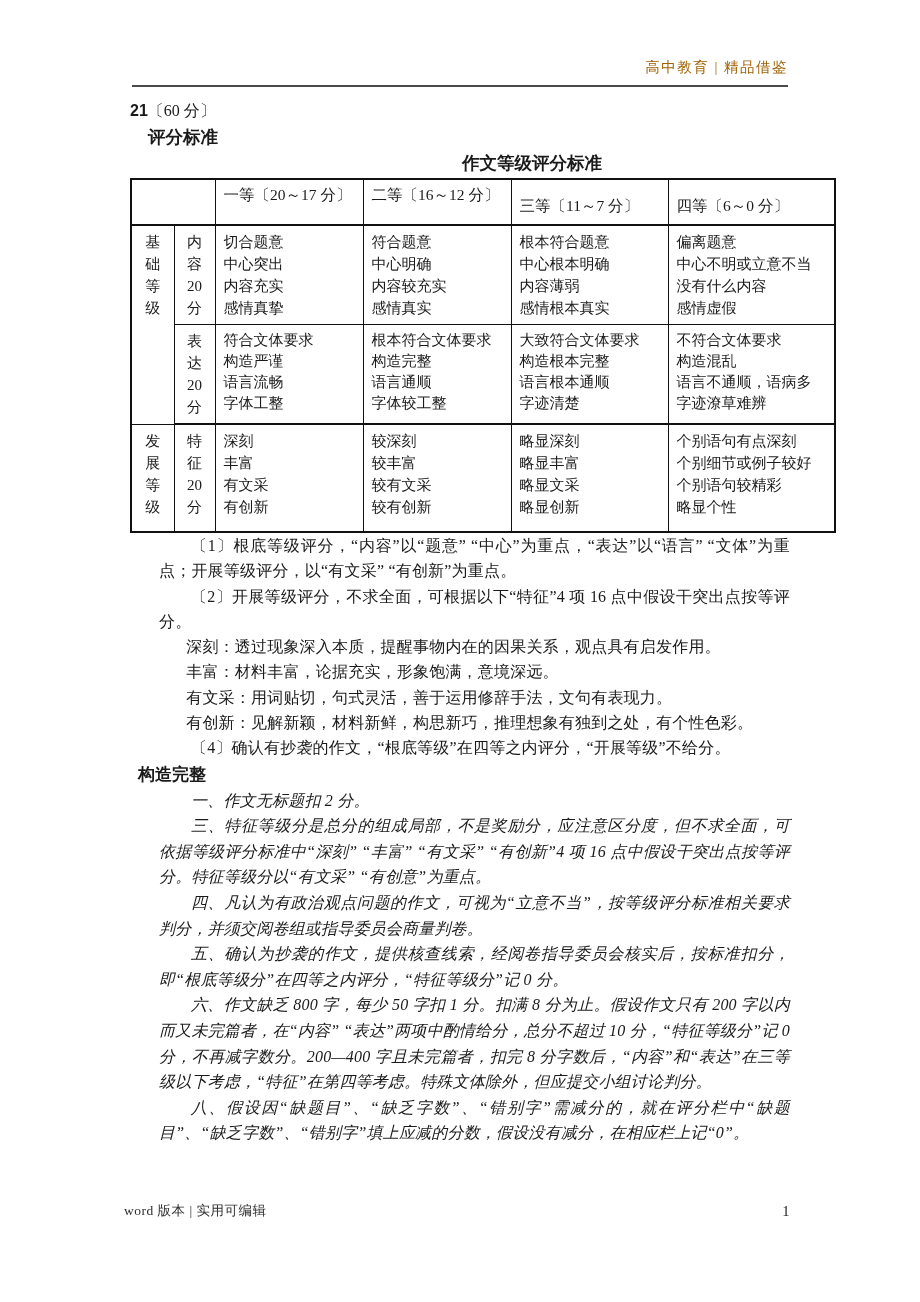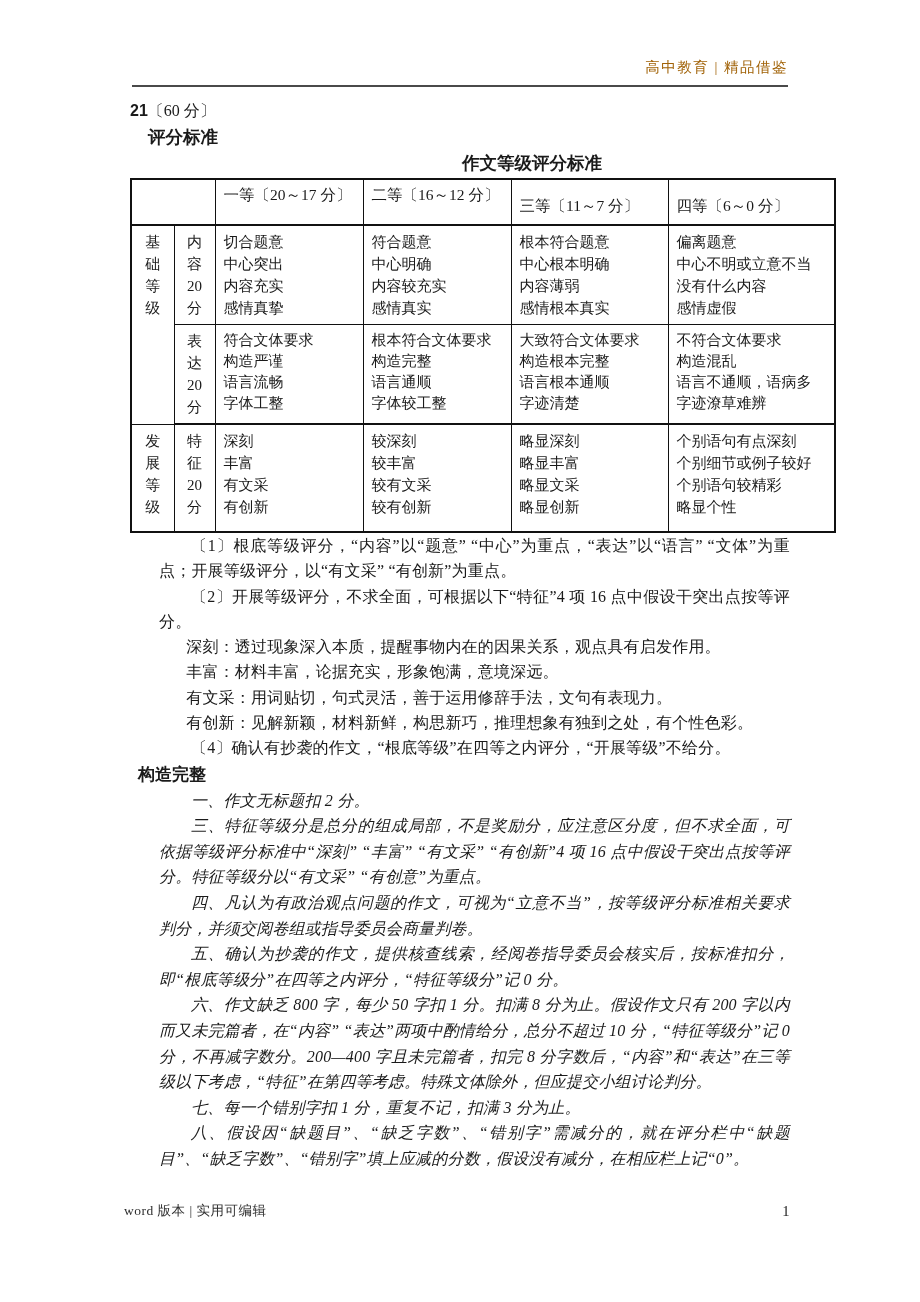--- a/index.html
+++ b/index.html
@@ -232,7 +232,6 @@
     <p class="rule-p">四、凡认为有政治观点问题的作文，可视为“立意不当”，按等级评分标准相关要求判分，并须交阅卷组或指导委员会商量判卷。</p>
     <p class="rule-p">五、确认为抄袭的作文，提供核查线索，经阅卷指导委员会核实后，按标准扣分，即“根底等级分”在四等之内评分，“特征等级分”记 0 分。</p>
     <p class="rule-p">六、作文缺乏 800 字，每少 50 字扣 1 分。扣满 8 分为止。假设作文只有 200 字以内而又未完篇者，在“内容” “表达”两项中酌情给分，总分不超过 10 分，“特征等级分”记 0 分，不再减字数分。200—400 字且未完篇者，扣完 8 分字数后，“内容”和“表达”在三等级以下考虑，“特征”在第四等考虑。特殊文体除外，但应提交小组讨论判分。</p>
-    <p class="rule-p">七、每一个错别字扣 1 分，重复不记，扣满 3 分为止。</p>
     <p class="rule-p">八、假设因“缺题目”、“缺乏字数”、“错别字”需减分的，就在评分栏中“缺题目”、“缺乏字数”、“错别字”填上应减的分数，假设没有减分，在相应栏上记“0”。</p>
   </div>
 

